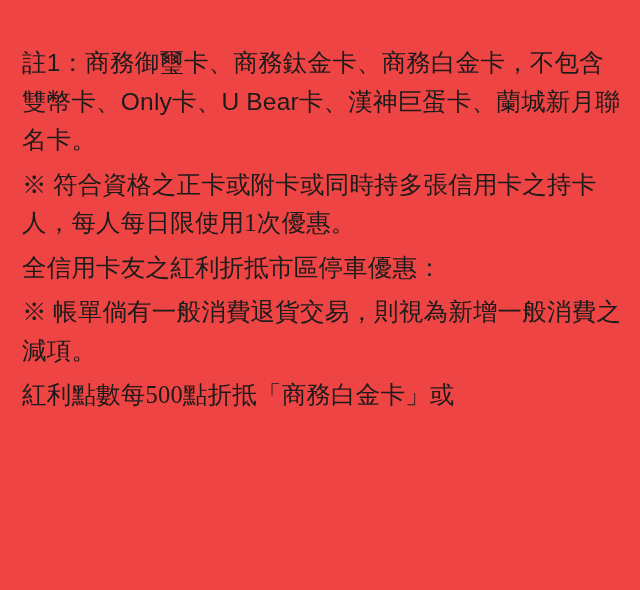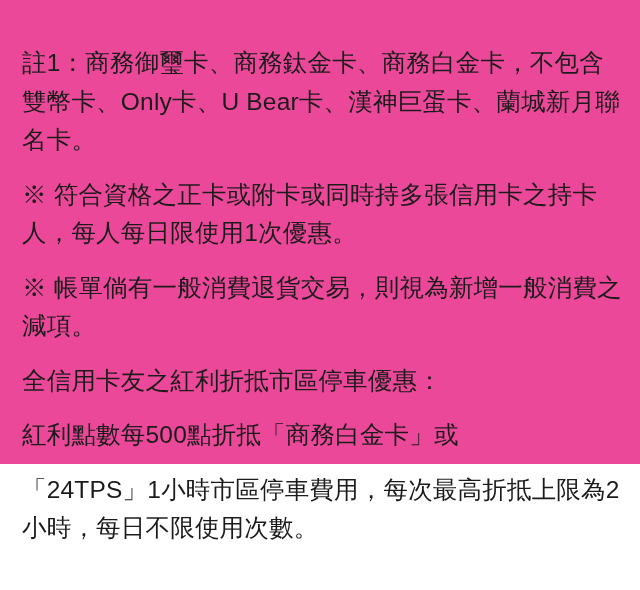--- a/index.html
+++ b/index.html
@@ -16,8 +16,8 @@
   .page {
     position: relative;
     width: 640px;
-    height: 464px;
-    background: #ec4899;
+    height: 590px;
+    background: #ef4444;
     box-sizing: border-box;
   }
   .text-block {

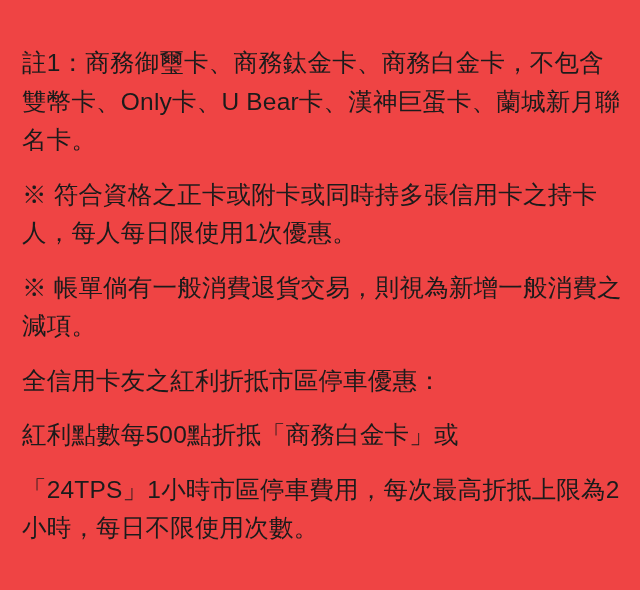--- a/index.html
+++ b/index.html
@@ -39,7 +39,8 @@
     word-break: break-all;
   }
   .para + .para {
-    margin-top: 16px;
+    margin-top: 6px;
+    font-family: Liberation Serif, serif;
   }
 </style>
 </head>

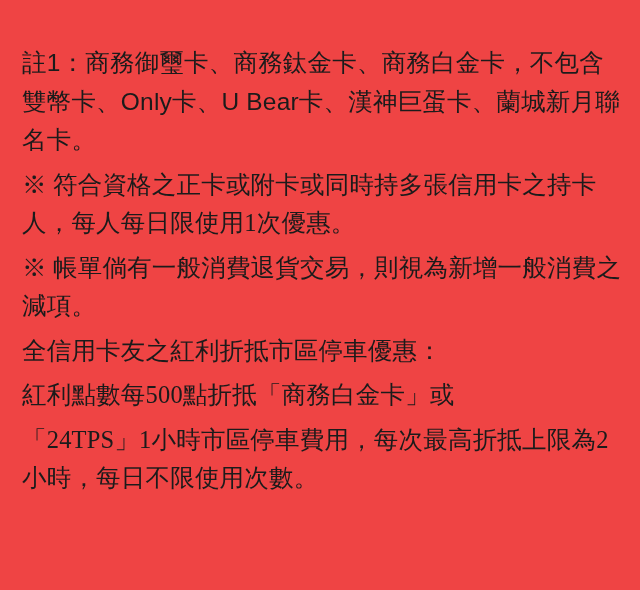--- a/index.html
+++ b/index.html
@@ -50,8 +50,8 @@
   <div class="text-block">
     <p class="para">註1：商務御璽卡、商務鈦金卡、商務白金卡，不包含雙幣卡、Only卡、U Bear卡、漢神巨蛋卡、蘭城新月聯名卡。</p>
     <p class="para">※ 符合資格之正卡或附卡或同時持多張信用卡之持卡人，每人每日限使用1次優惠。</p>
+    <p class="para">全信用卡友之紅利折抵市區停車優惠：</p>
     <p class="para">※ 帳單倘有一般消費退貨交易，則視為新增一般消費之減項。</p>
-    <p class="para">全信用卡友之紅利折抵市區停車優惠：</p>
     <p class="para">紅利點數每500點折抵「商務白金卡」或</p>
     <p class="para">「24TPS」1小時市區停車費用，每次最高折抵上限為2小時，每日不限使用次數。</p>
   </div>

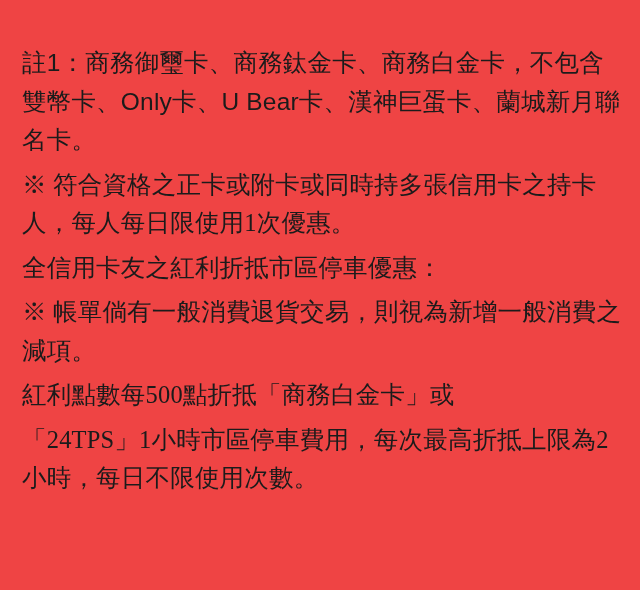--- a/index.html
+++ b/index.html
@@ -53,7 +53,6 @@
     <p class="para">全信用卡友之紅利折抵市區停車優惠：</p>
     <p class="para">※ 帳單倘有一般消費退貨交易，則視為新增一般消費之減項。</p>
     <p class="para">紅利點數每500點折抵「商務白金卡」或</p>
-    <p class="para">「24TPS」1小時市區停車費用，每次最高折抵上限為2小時，每日不限使用次數。</p>
   </div>
 </div>
 

